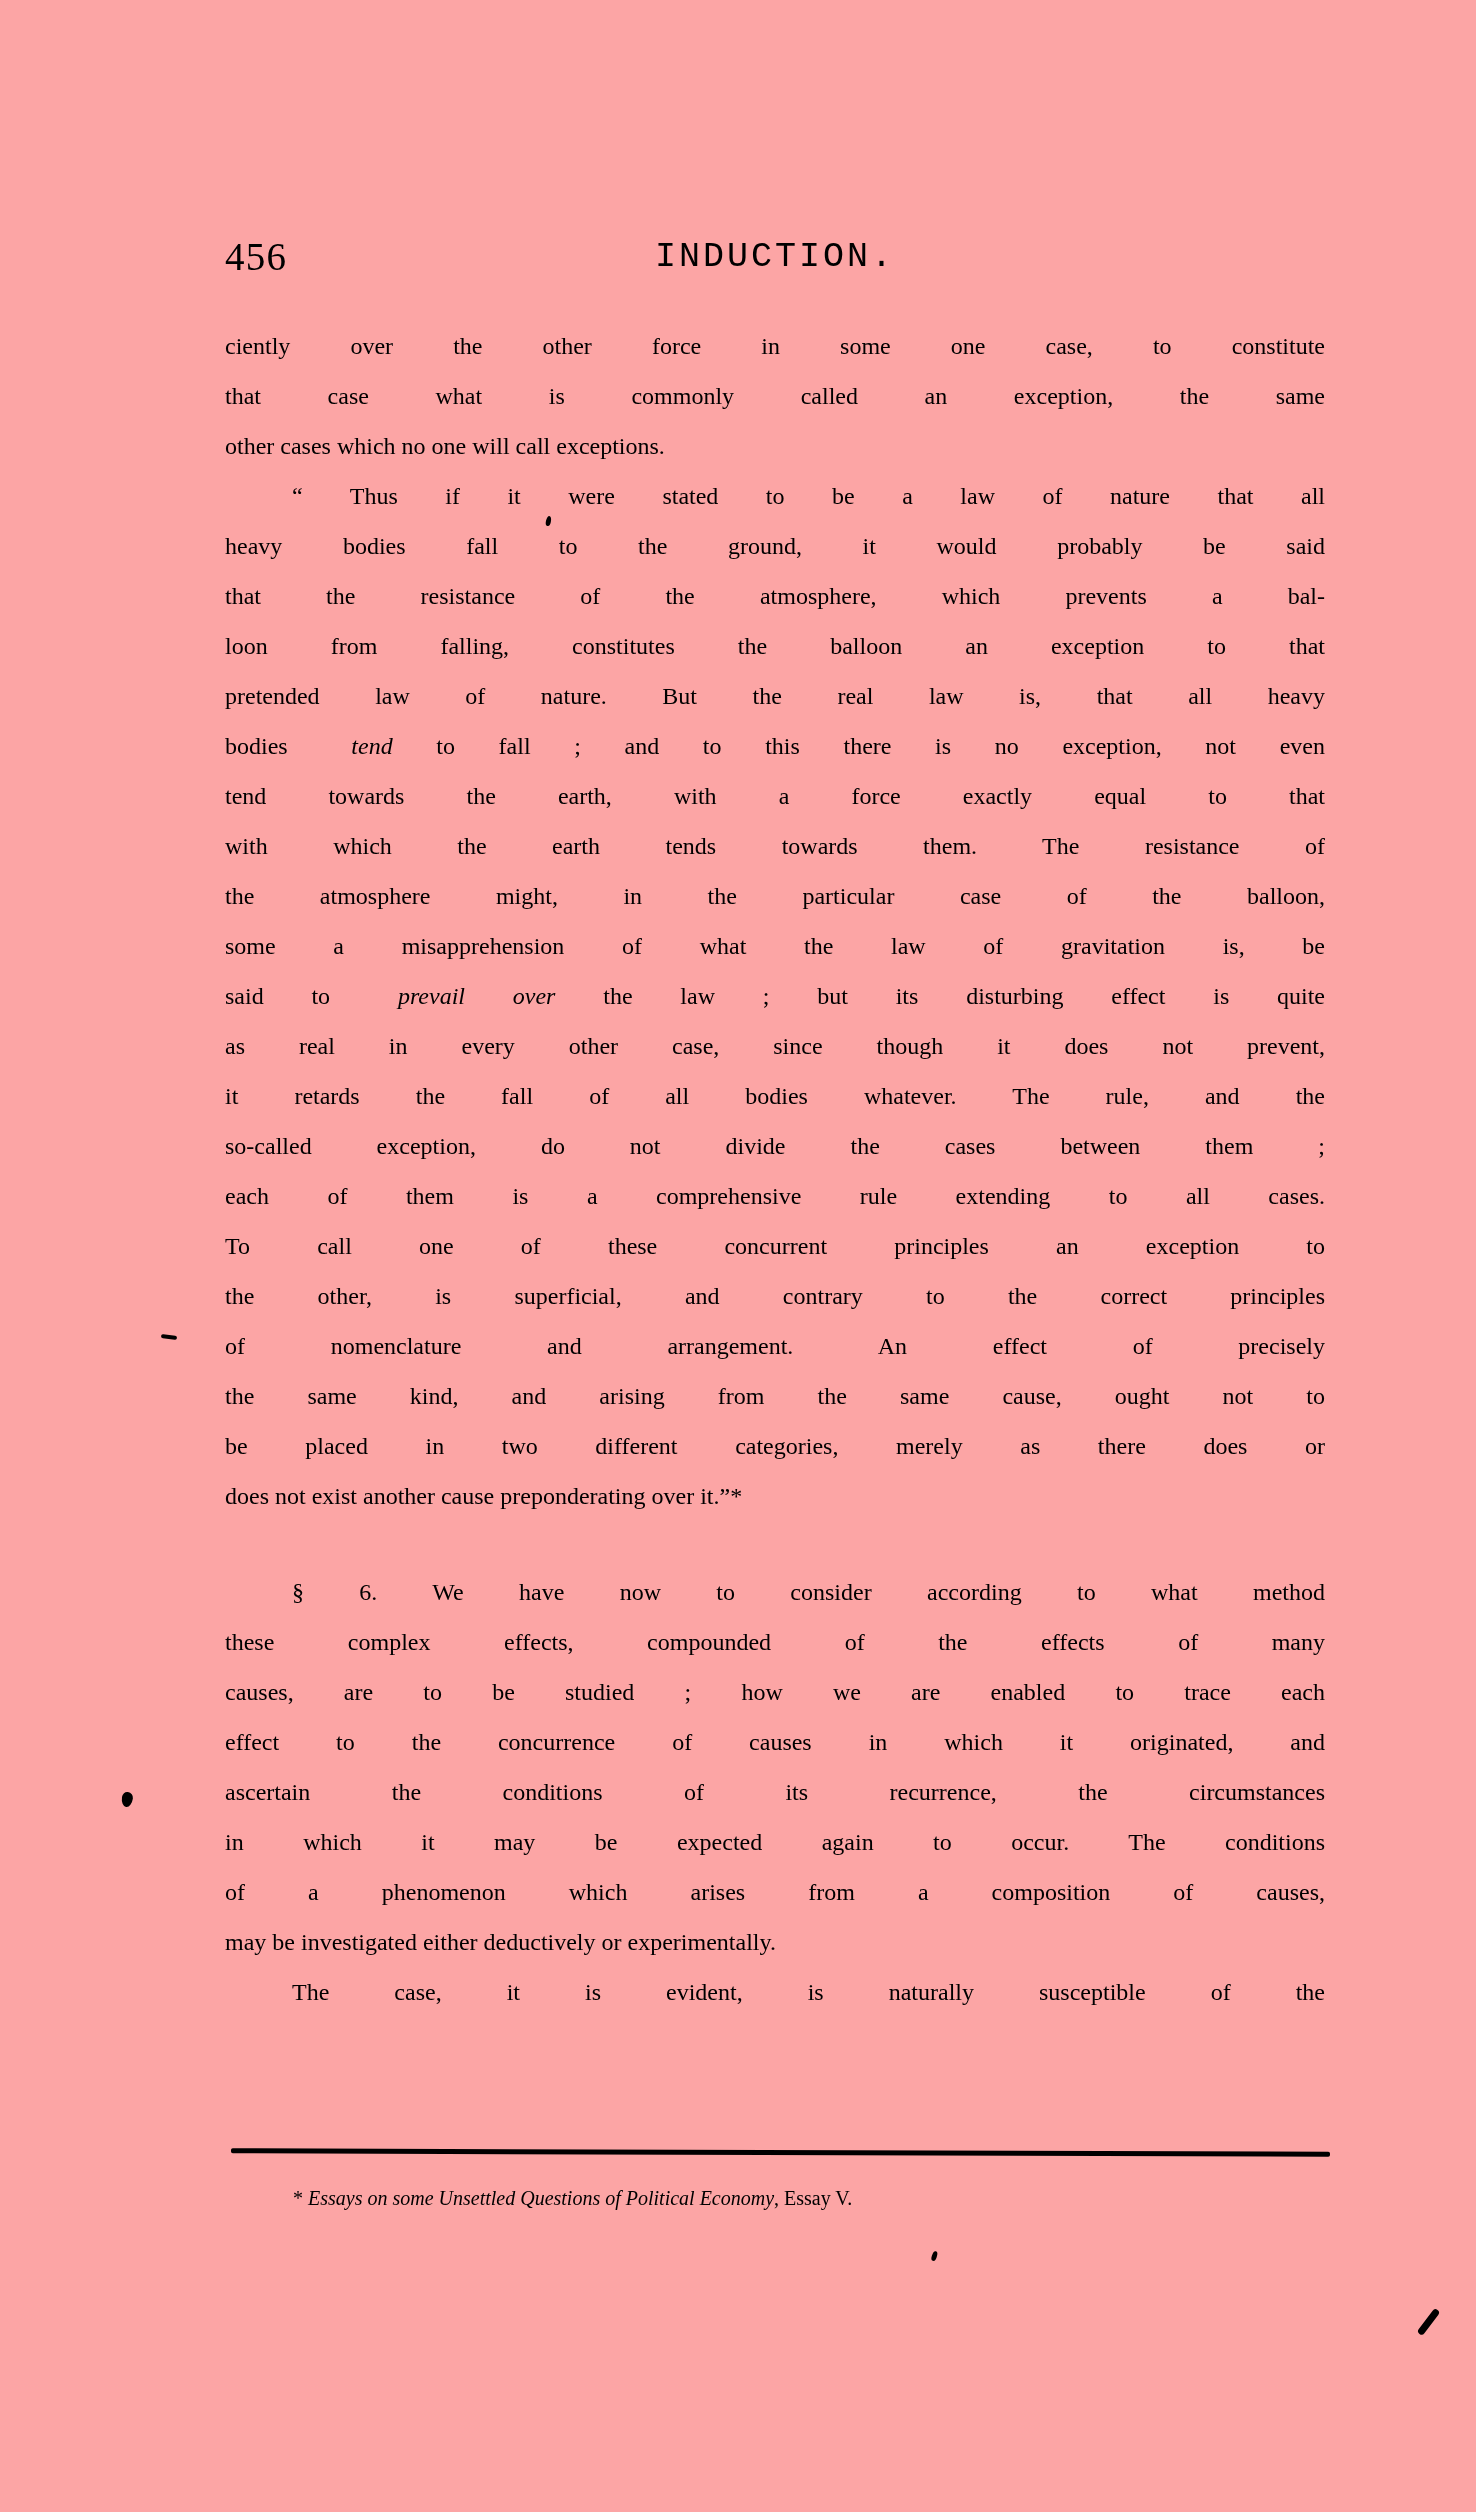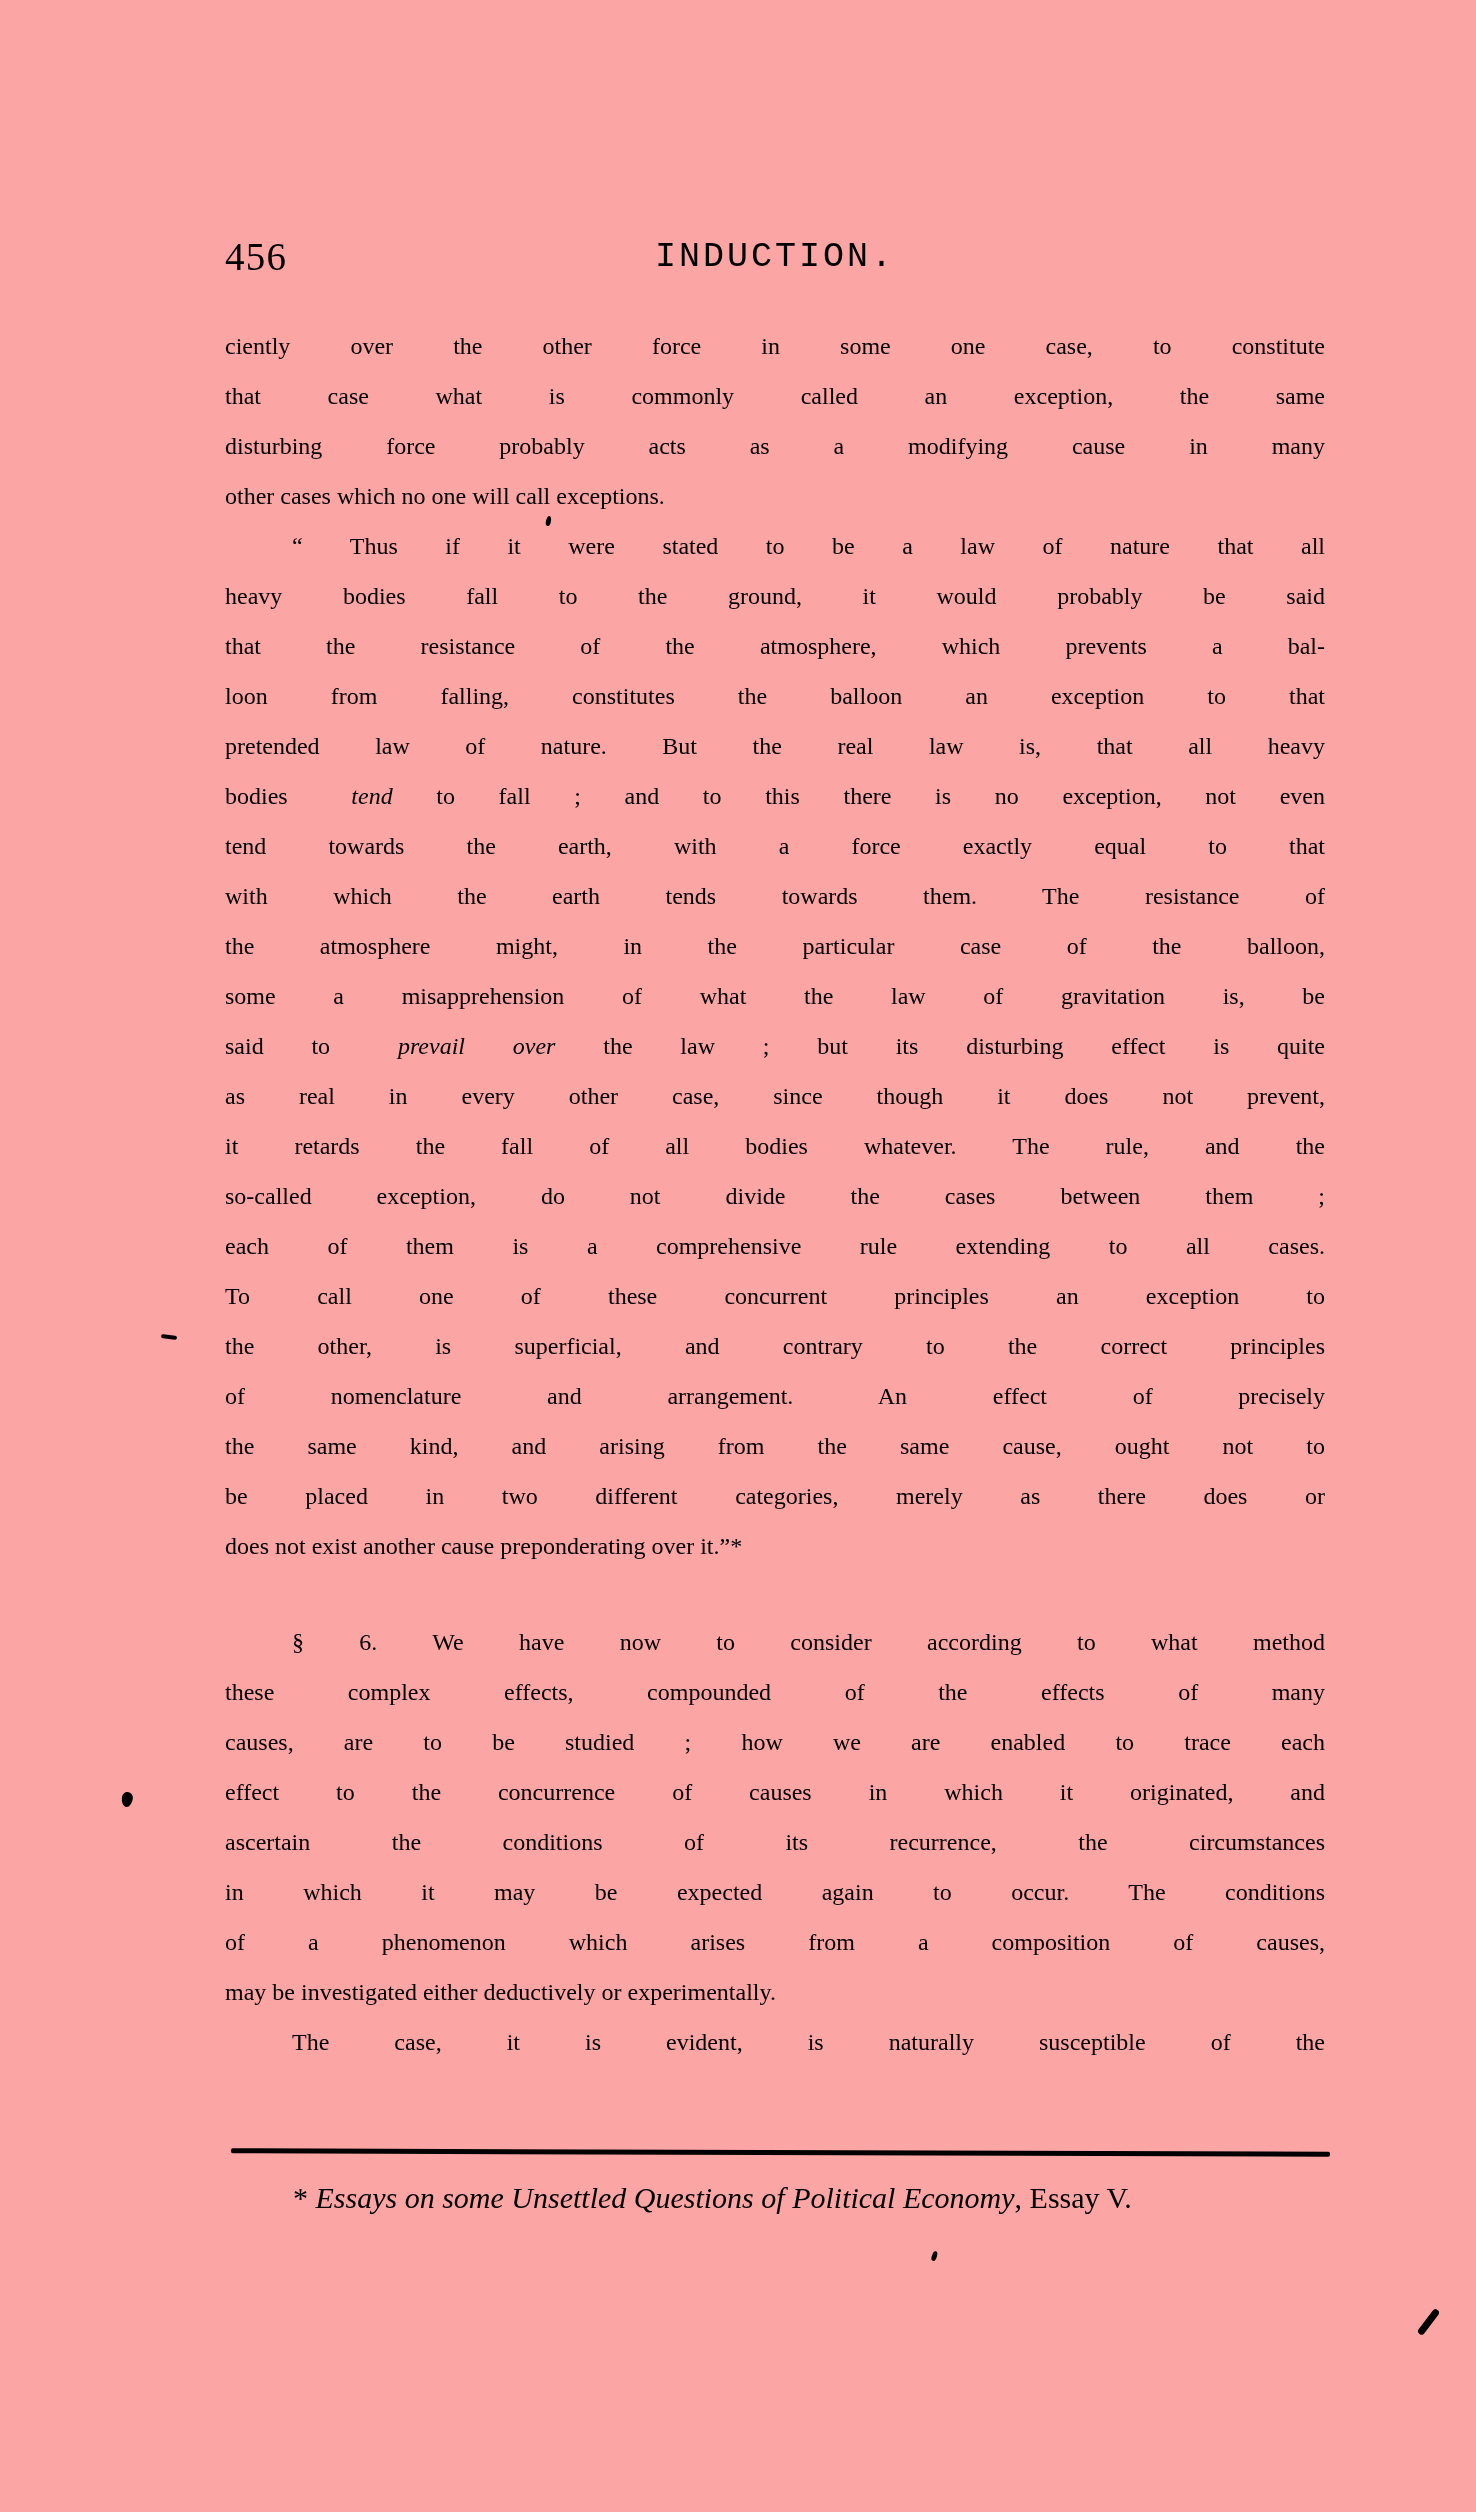--- a/index.html
+++ b/index.html
@@ -118,7 +118,6 @@
 
   <div class="line"><span>ciently over the other force in some one case, to constitute</span></div>
       <div class="line"><span>that case what is commonly called an exception, the same</span></div>
-      <div class="line"><span>disturbing force probably acts as a modifying cause in many</span></div>
       <div class="line parend"><span>other cases which no one will call exceptions.</span></div>
       <div class="line indent"><span>“ Thus if it were stated to be a law of nature that all</span></div>
       <div class="line"><span>heavy bodies fall to the ground, it would probably be said</span></div>

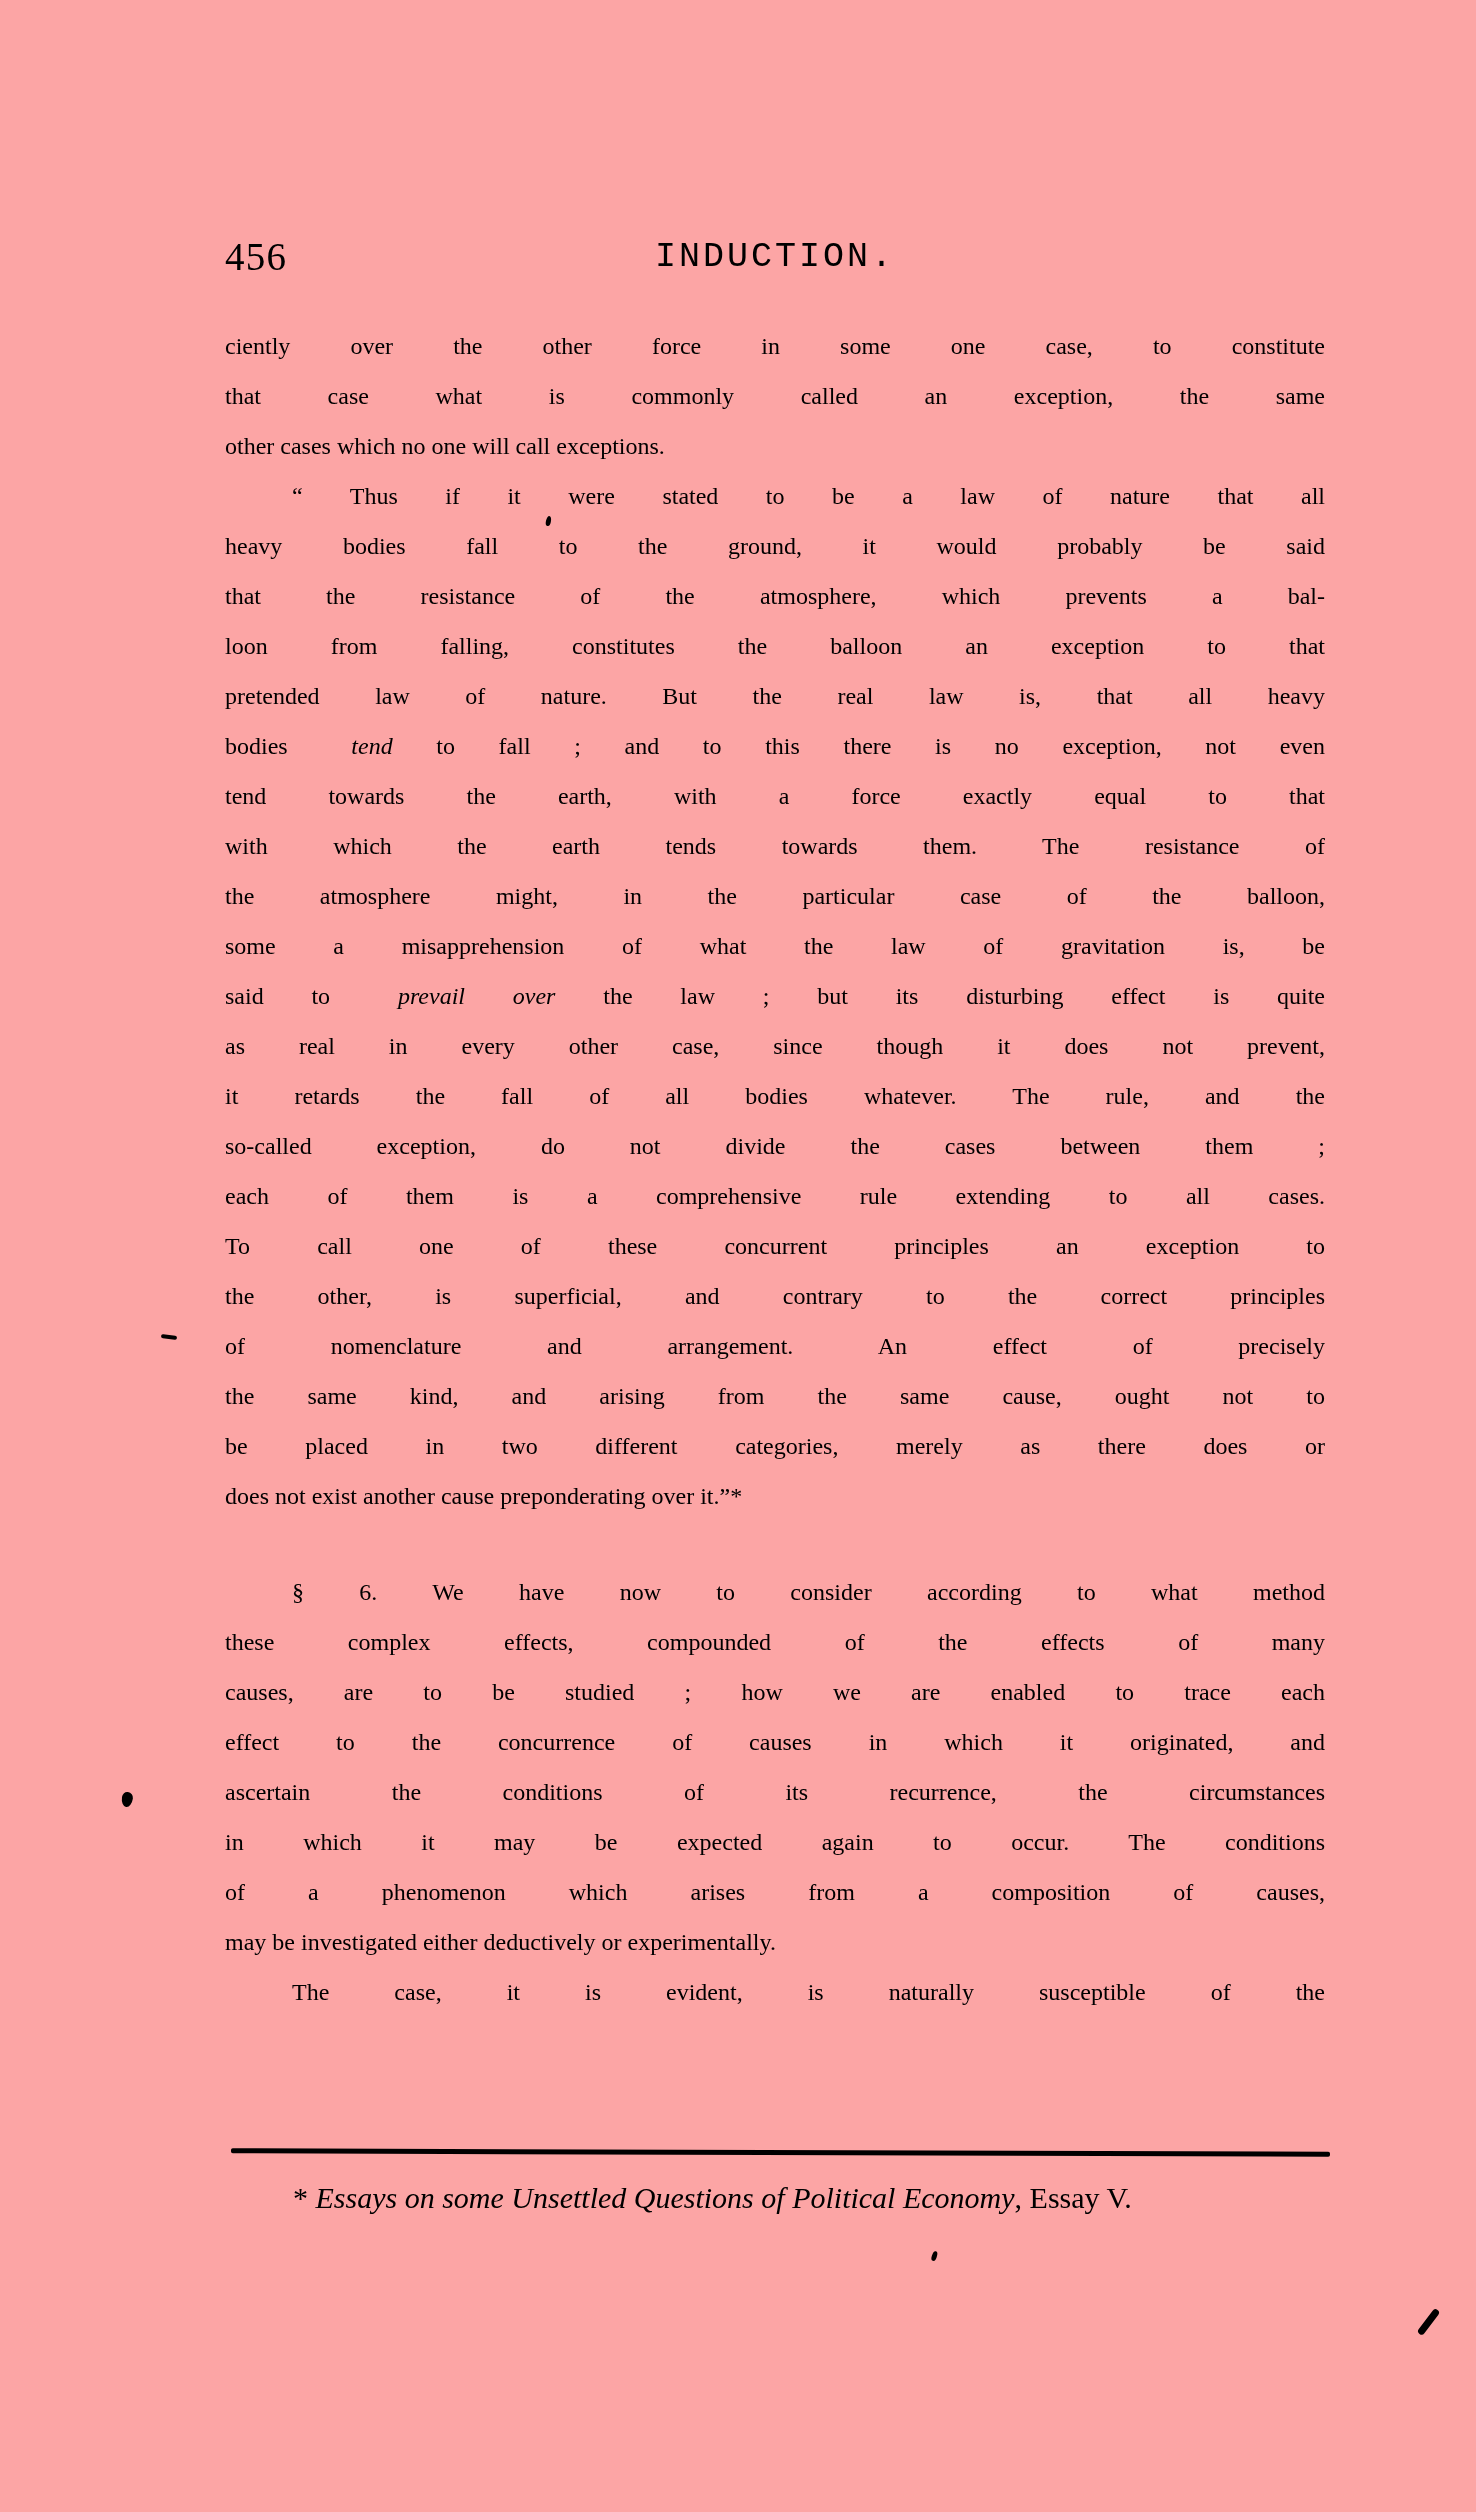--- a/index.html
+++ b/index.html
@@ -70,7 +70,7 @@
     left: 293px;
     top: 2179px;
     width: 1036px;
-    font-size: 30px;
+    font-size: 20px;
     line-height: 38px;
   }
   .footnote .fn-marker { font-style: normal; }

